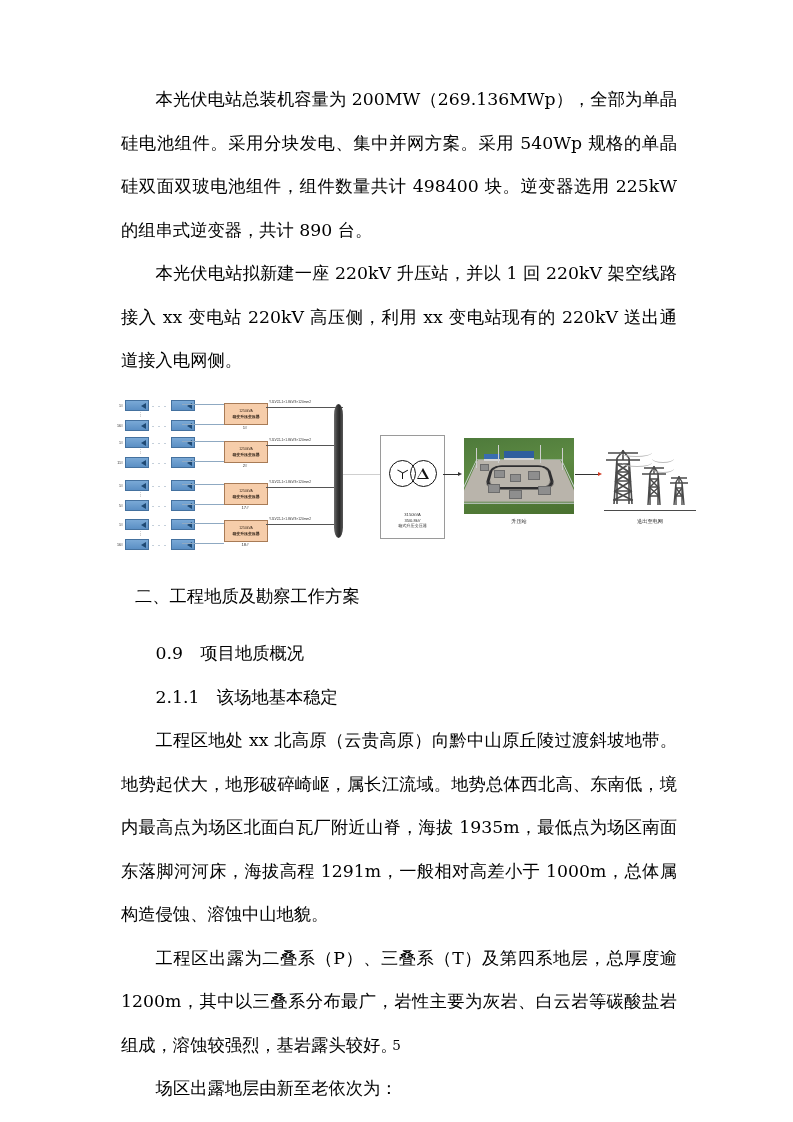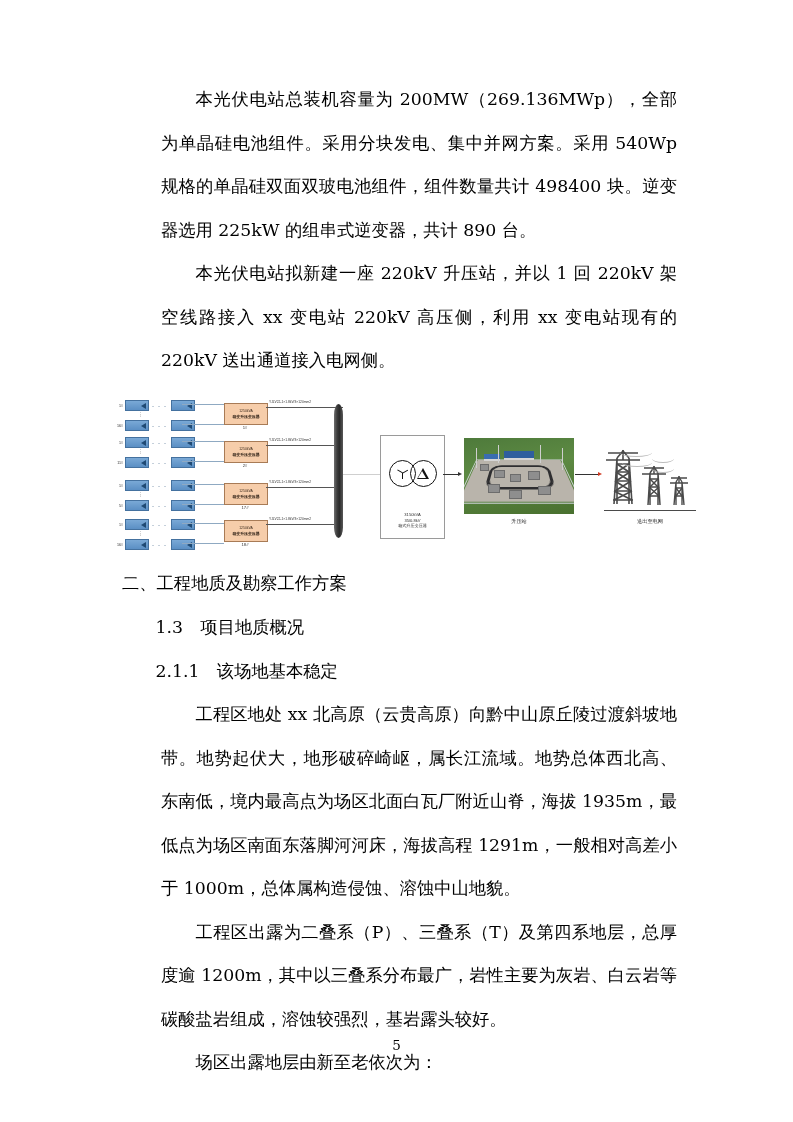--- a/index.html
+++ b/index.html
@@ -31,7 +31,7 @@
     letter-spacing: 0px;
     white-space: normal;
   }
-  p.para.indent { text-indent: 2em; margin-left: 40px; }
+  p.para.indent { text-indent: 2em; }
 
   h2.heading {
     margin: 1px;

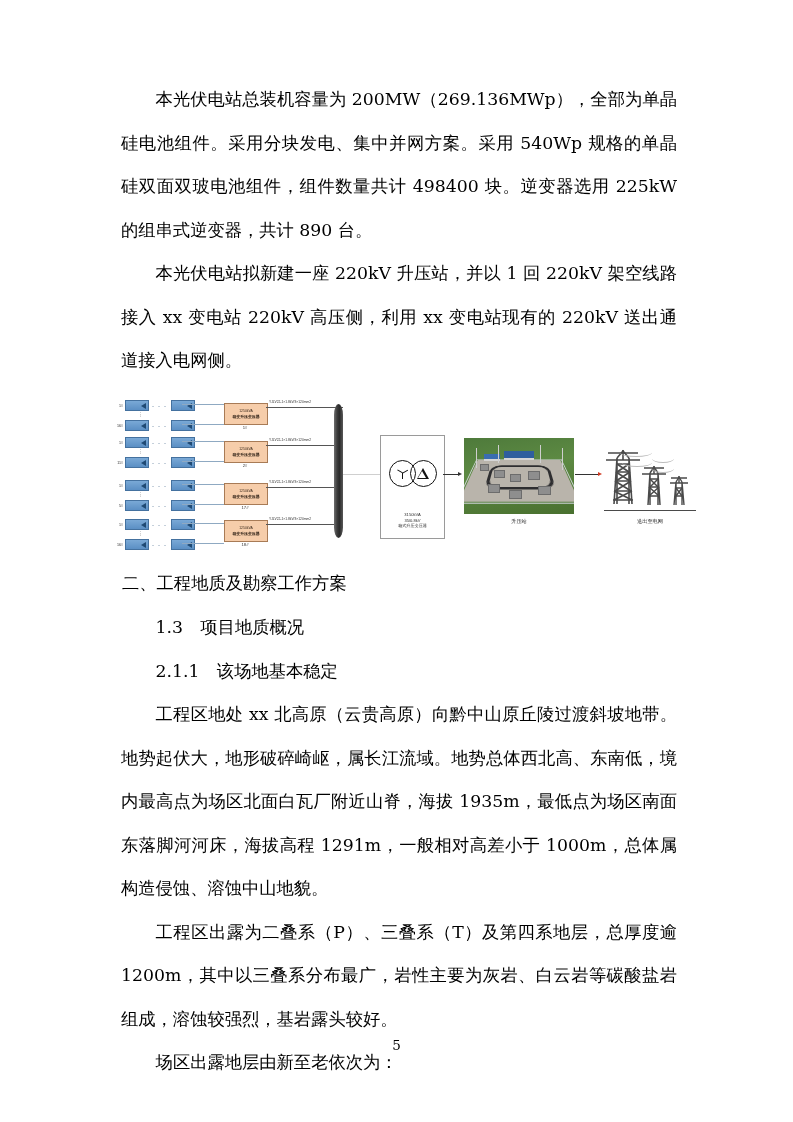--- a/index.html
+++ b/index.html
@@ -34,7 +34,7 @@
   p.para.indent { text-indent: 2em; }
 
   h2.heading {
-    margin: 1px;
+    margin: 14px;
     font-size: 17.3px;
     line-height: 43.5px;
     font-weight: normal;

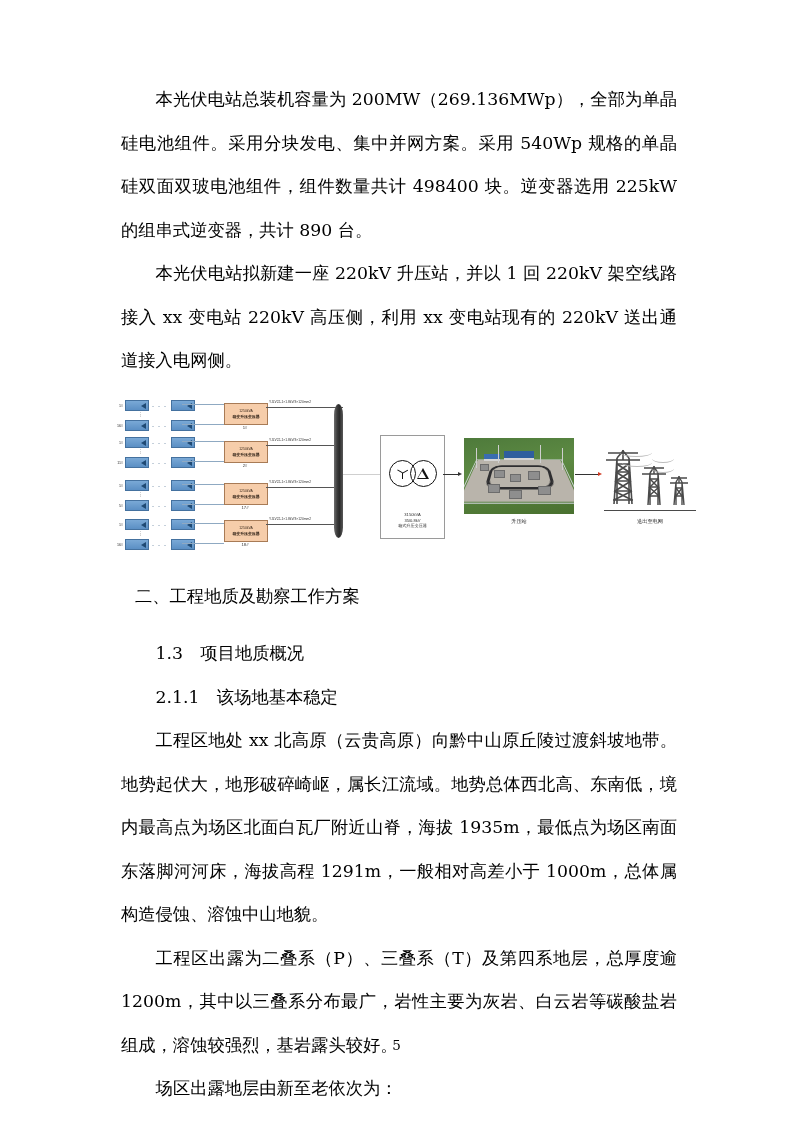--- a/index.html
+++ b/index.html
@@ -267,7 +267,7 @@
     <div style="height:178px"></div>
 
     <h2 class="heading">二、工程地质及勘察工作方案</h2>
-    <h3 class="heading-sub">1.3　项目地质概况</h3>
+    <h3 class="heading-sub">0.9　项目地质概况</h3>
     <h3 class="heading-sub">2.1.1　该场地基本稳定</h3>
 
     <p class="para indent">工程区地处 xx 北高原（云贵高原）向黔中山原丘陵过渡斜坡地带。地势起伏大，地形破碎崎岖，属长江流域。地势总体西北高、东南低，境内最高点为场区北面白瓦厂附近山脊，海拔 1935m，最低点为场区南面东落脚河河床，海拔高程 1291m，一般相对高差小于 1000m，总体属构造侵蚀、溶蚀中山地貌。</p>

